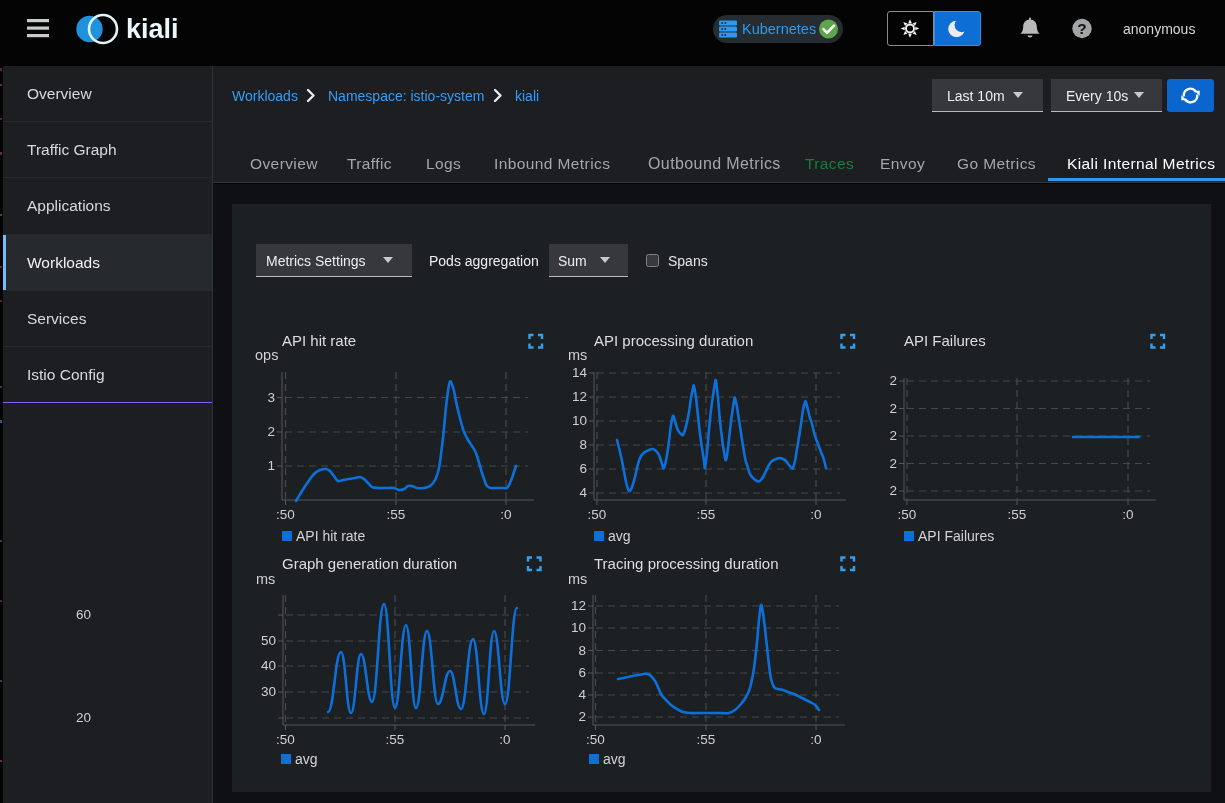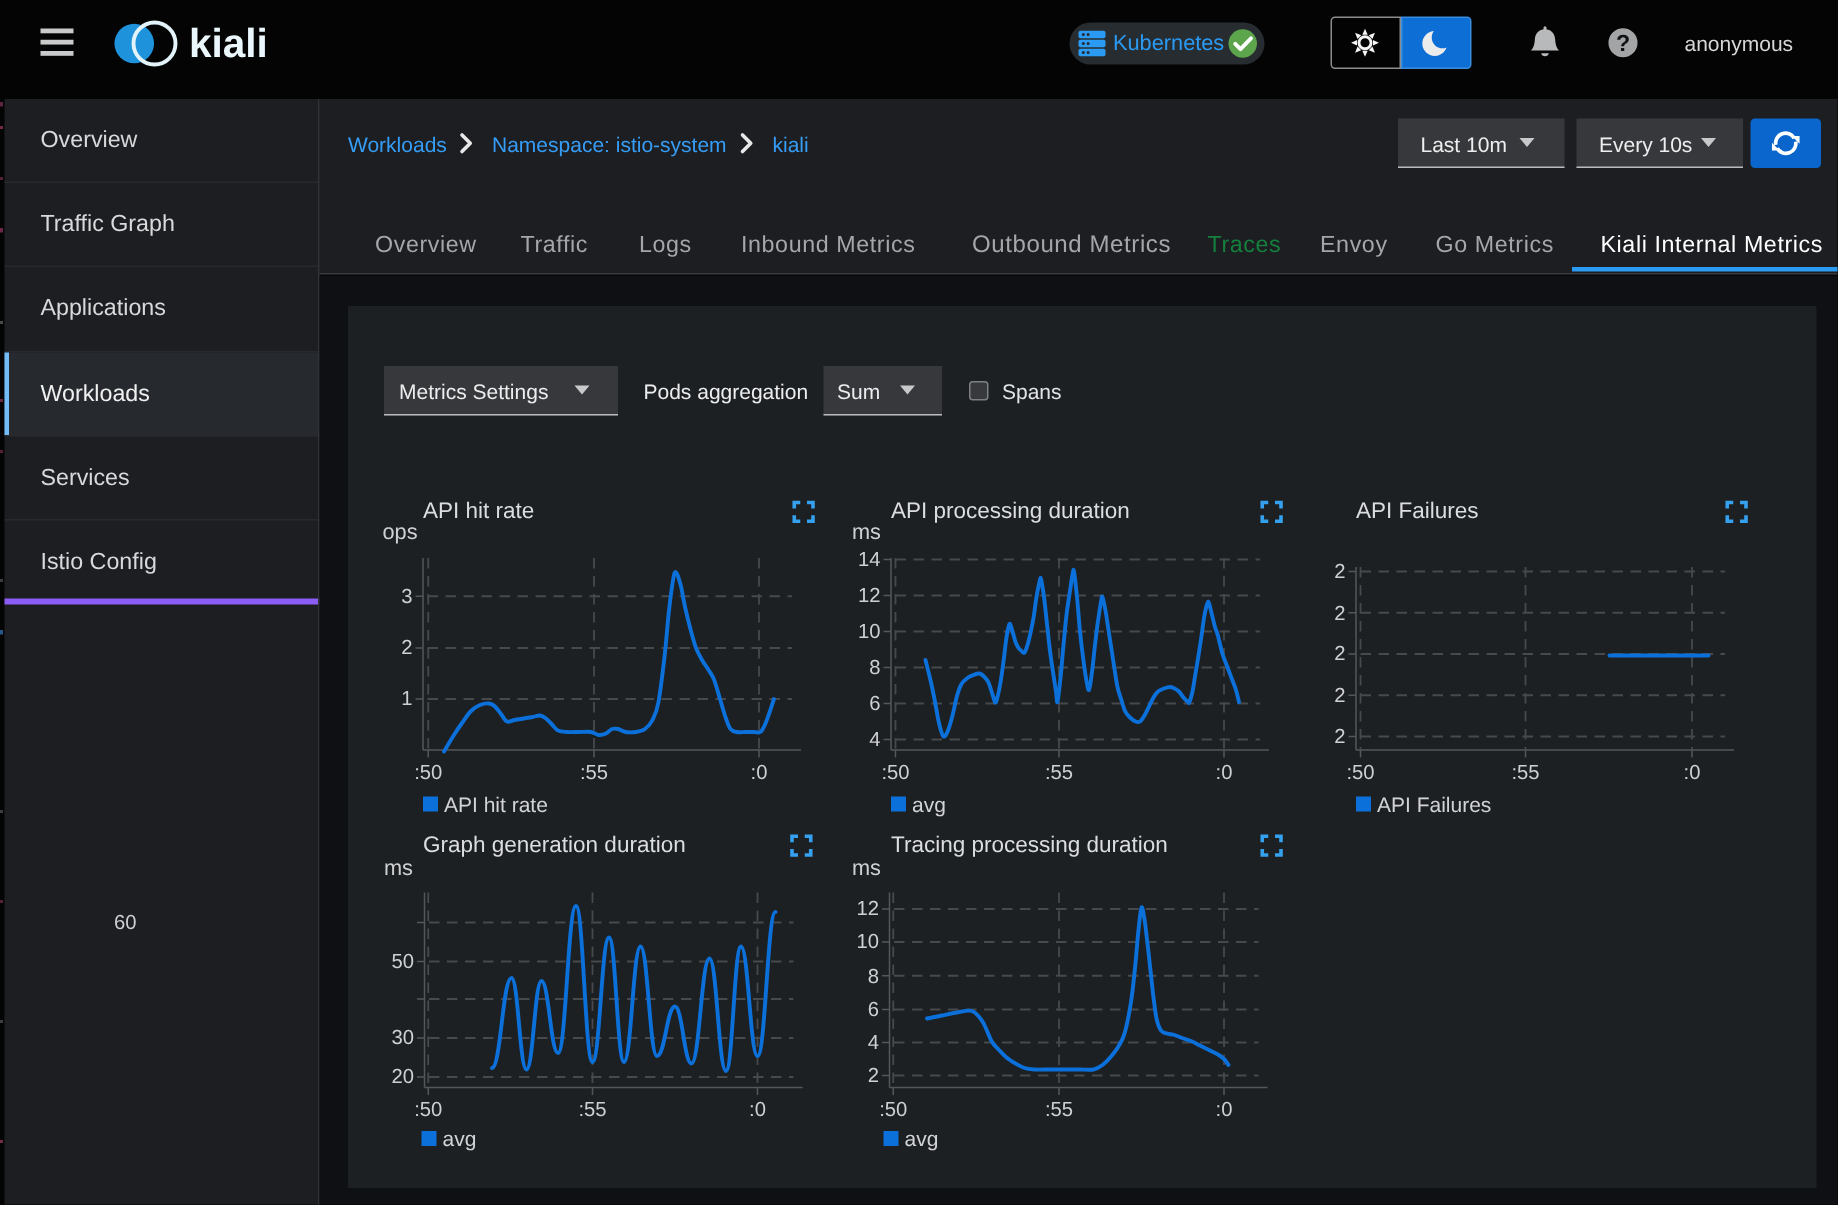--- a/index.html
+++ b/index.html
@@ -35,7 +35,7 @@
 <div style="position:absolute;left:2.5px;top:290.8px;width:210.5px;height:56.2px;background:transparent;border-bottom:1px solid #27292d">
       <div style="position:absolute;left:24.5px;top:17.1px;font-size:15.5px;line-height:22px;color:#d8d9da">Services</div>
     </div>
-<div style="position:absolute;left:2.5px;top:347.0px;width:210.5px;height:56.2px;background:transparent;border-bottom:4px solid #8b5cf6">
+<div style="position:absolute;left:2.5px;top:347.0px;width:210.5px;height:56.2px;background:transparent;border-bottom:1px solid #8b5cf6">
       <div style="position:absolute;left:24.5px;top:17.1px;font-size:15.5px;line-height:22px;color:#d8d9da">Istio Config</div>
     </div>
   <div style="position:absolute;left:0;top:68px;width:2px;height:3px;background:#5e2340"></div>

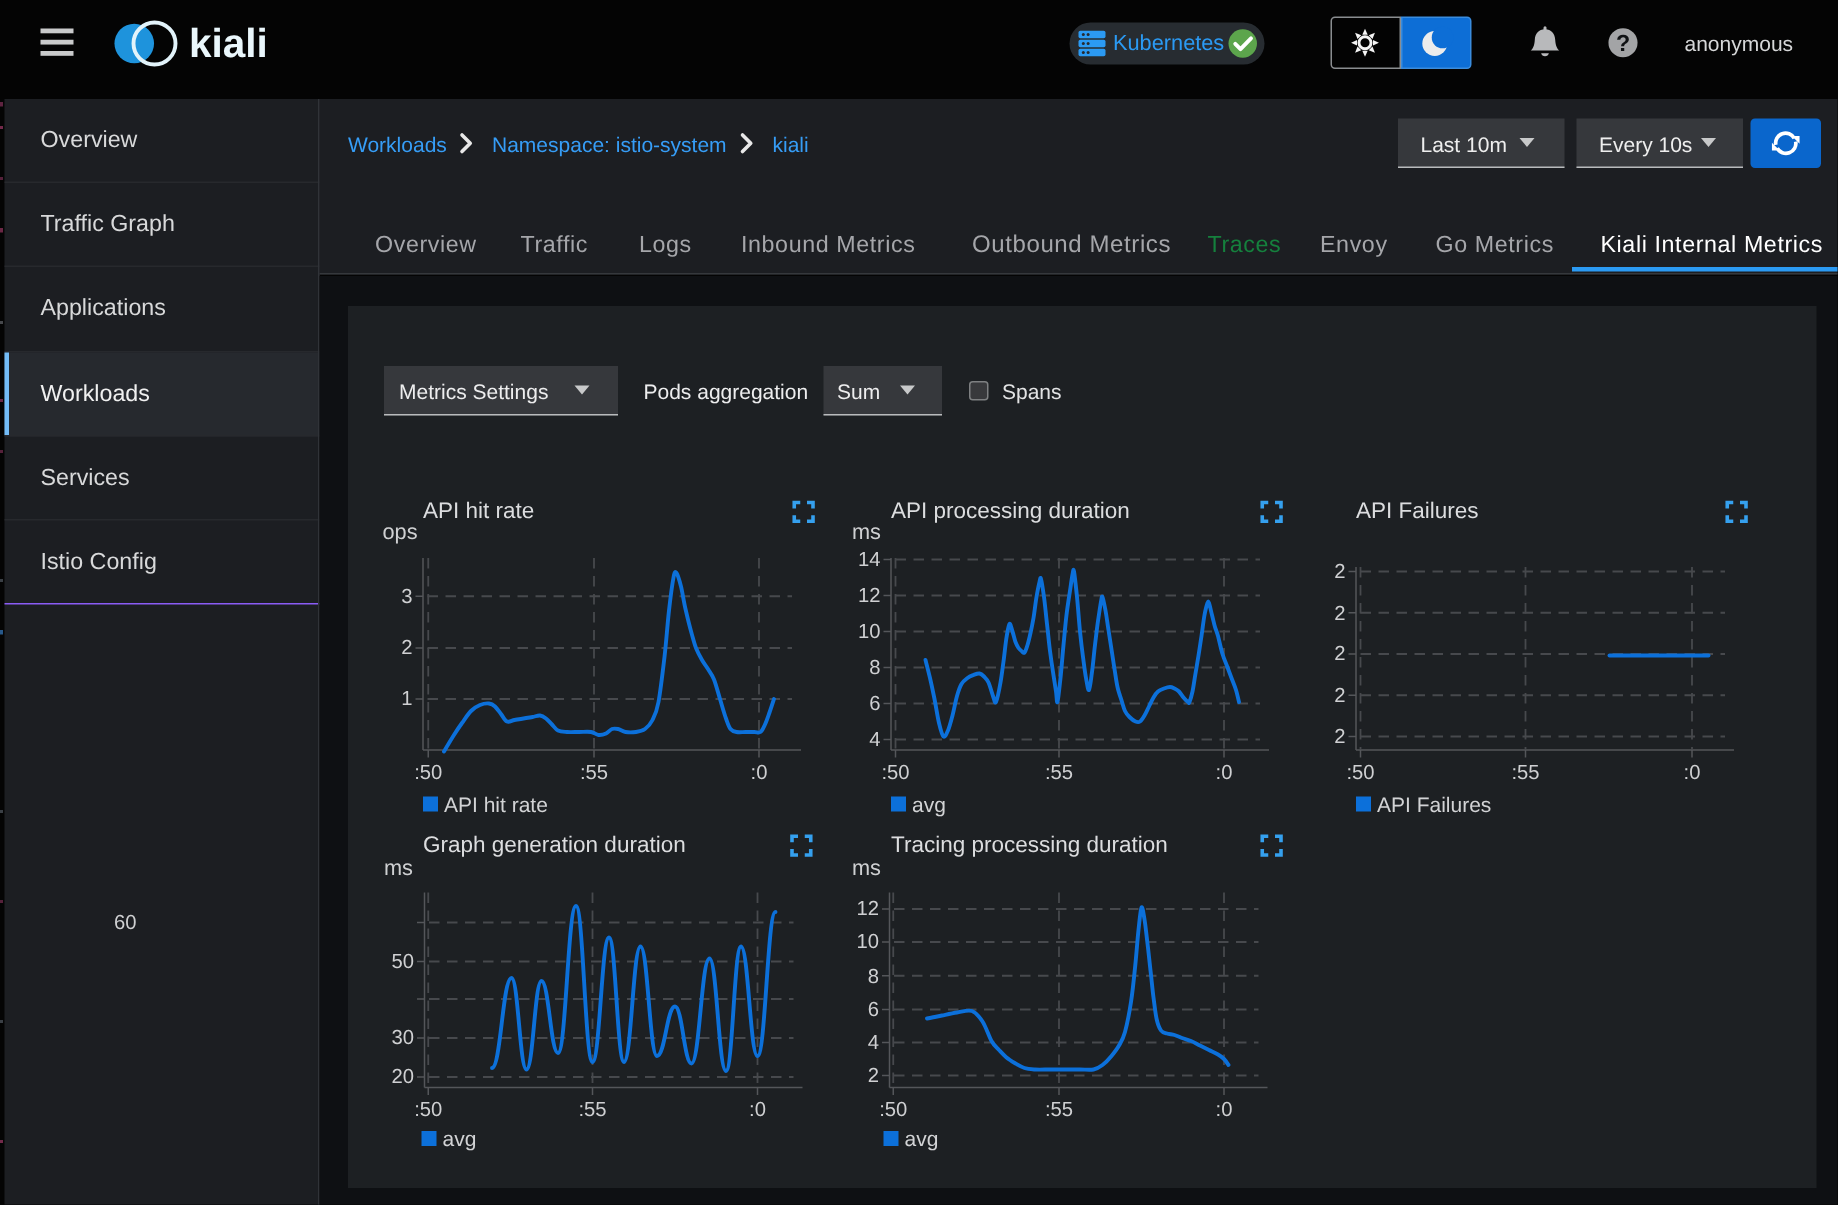--- a/index.html
+++ b/index.html
@@ -271,6 +271,7 @@
 <div style="position:absolute;top:526.0px;font-size:14px;line-height:20px;color:#d2d3d5;white-space:nowrap;left:918px;">API Failures</div>
 <div style="position:absolute;top:605.0px;font-size:13.5px;line-height:20px;color:#cfd0d2;white-space:nowrap;left:76px;width:200px;text-align:left;">60</div>
 <div style="position:absolute;top:631.0px;font-size:13.5px;line-height:20px;color:#cfd0d2;white-space:nowrap;left:76px;width:200px;text-align:right;">50</div>
+<div style="position:absolute;top:656.0px;font-size:13.5px;line-height:20px;color:#cfd0d2;white-space:nowrap;left:76px;width:200px;text-align:right;">40</div>
 <div style="position:absolute;top:682.0px;font-size:13.5px;line-height:20px;color:#cfd0d2;white-space:nowrap;left:76px;width:200px;text-align:right;">30</div>
 <div style="position:absolute;top:708.0px;font-size:13.5px;line-height:20px;color:#cfd0d2;white-space:nowrap;left:76px;width:200px;text-align:right;">20</div>
 <div style="position:absolute;top:730.0px;font-size:13.5px;line-height:20px;color:#cfd0d2;white-space:nowrap;left:185.5px;width:200px;text-align:center;">:50</div>

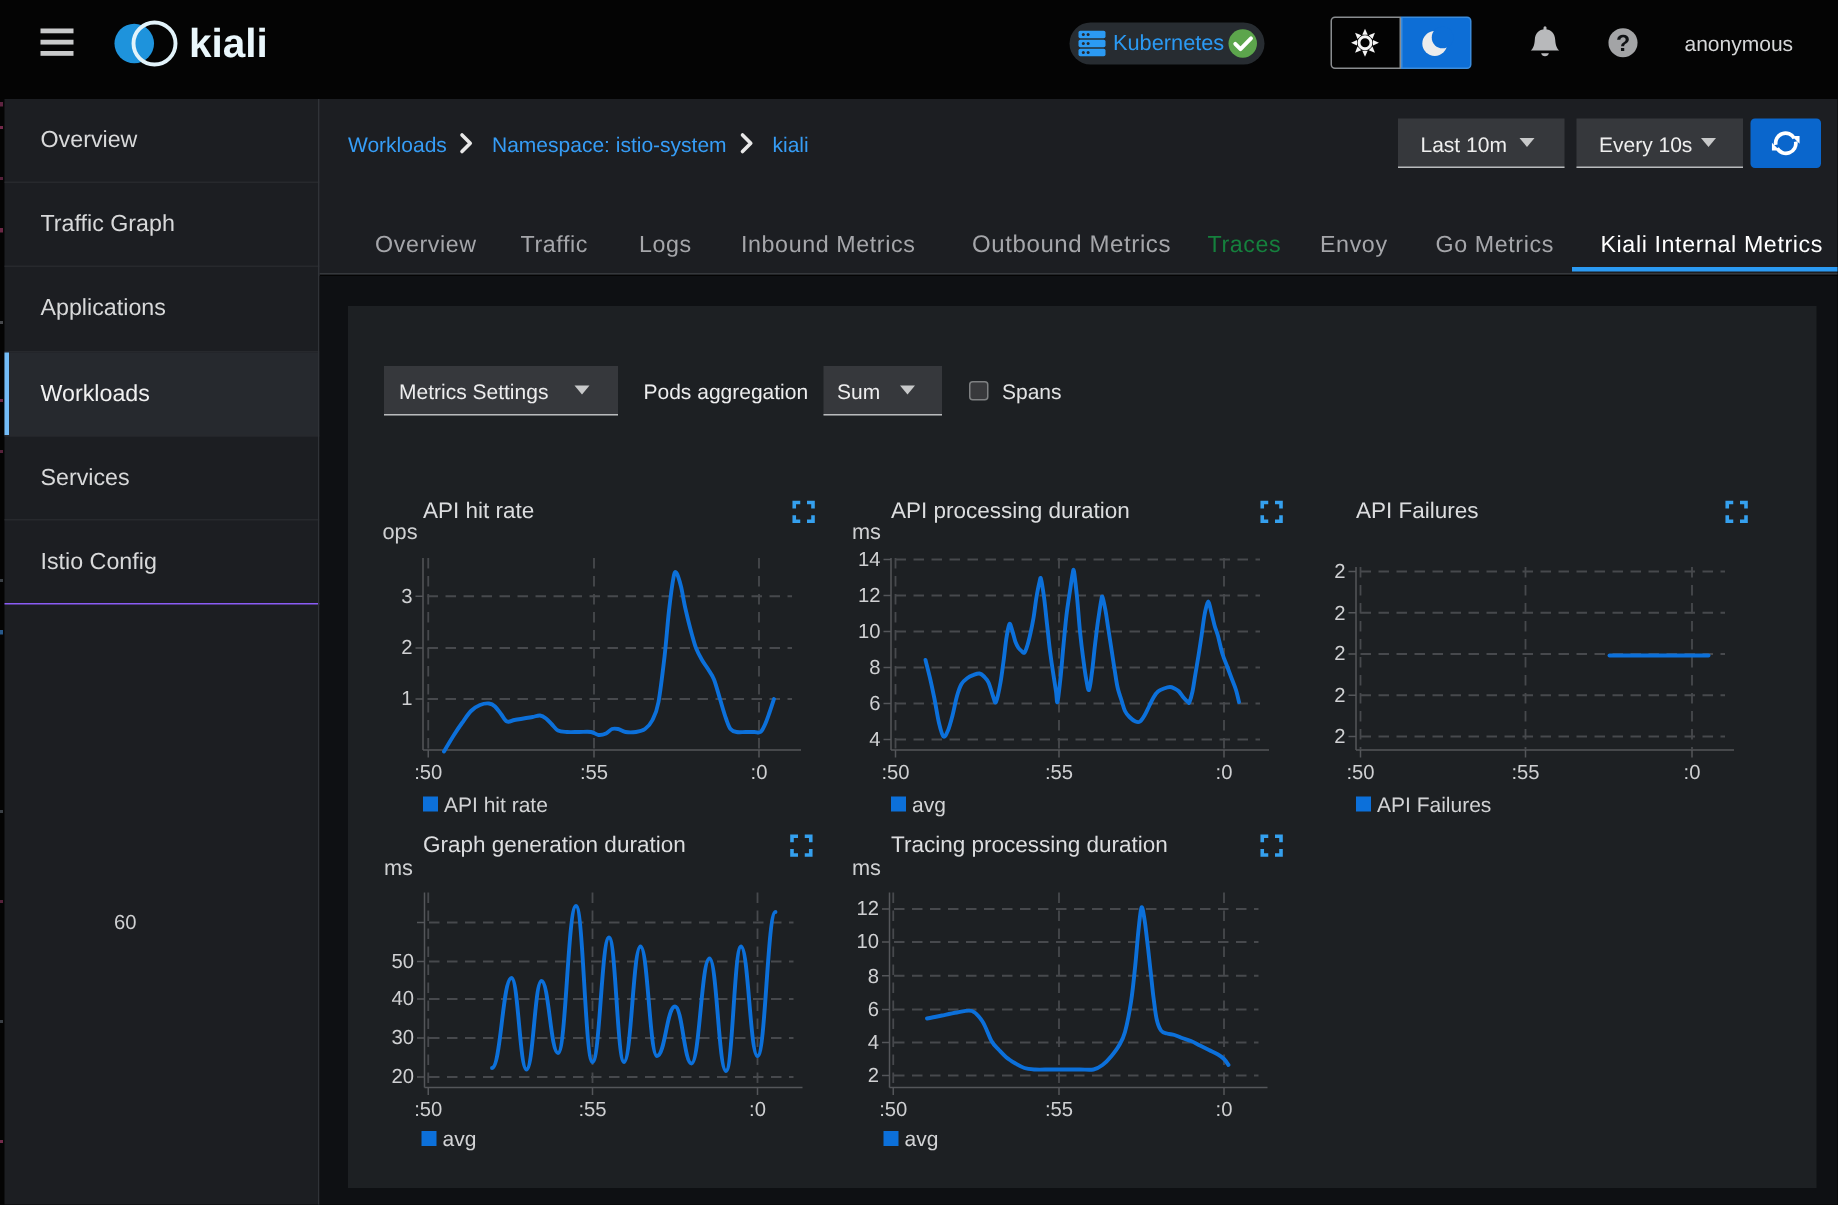--- a/index.html
+++ b/index.html
@@ -273,7 +273,7 @@
 <div style="position:absolute;top:631.0px;font-size:13.5px;line-height:20px;color:#cfd0d2;white-space:nowrap;left:76px;width:200px;text-align:right;">50</div>
 <div style="position:absolute;top:656.0px;font-size:13.5px;line-height:20px;color:#cfd0d2;white-space:nowrap;left:76px;width:200px;text-align:right;">40</div>
 <div style="position:absolute;top:682.0px;font-size:13.5px;line-height:20px;color:#cfd0d2;white-space:nowrap;left:76px;width:200px;text-align:right;">30</div>
-<div style="position:absolute;top:708.0px;font-size:13.5px;line-height:20px;color:#cfd0d2;white-space:nowrap;left:76px;width:200px;text-align:right;">20</div>
+<div style="position:absolute;top:708.0px;font-size:13.5px;line-height:20px;color:#cfd0d2;white-space:nowrap;left:76px;width:200px;text-align:left;">20</div>
 <div style="position:absolute;top:730.0px;font-size:13.5px;line-height:20px;color:#cfd0d2;white-space:nowrap;left:185.5px;width:200px;text-align:center;">:50</div>
 <div style="position:absolute;top:730.0px;font-size:13.5px;line-height:20px;color:#cfd0d2;white-space:nowrap;left:295px;width:200px;text-align:center;">:55</div>
 <div style="position:absolute;top:730.0px;font-size:13.5px;line-height:20px;color:#cfd0d2;white-space:nowrap;left:405px;width:200px;text-align:center;">:0</div>

